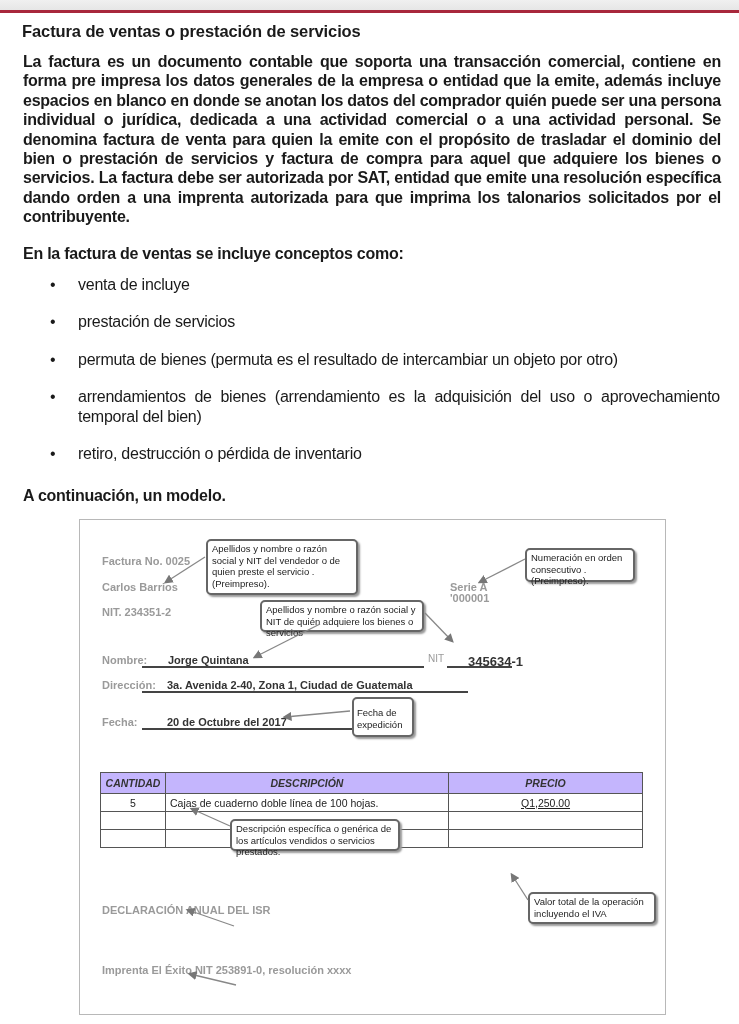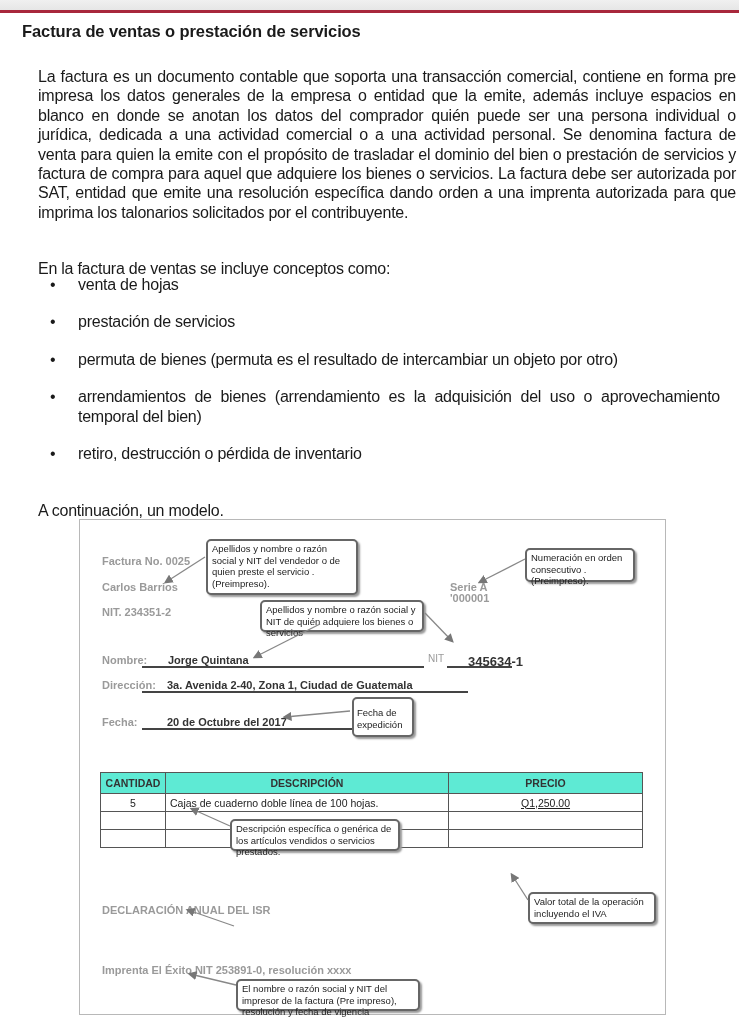--- a/index.html
+++ b/index.html
@@ -8,7 +8,7 @@
   .topline{position:absolute;left:0;top:10px;width:739px;height:3px;background:#a8283c;}
   .page{position:absolute;left:22px;top:22px;width:700px;}
   h1{margin:0;font-size:16.5px;font-weight:bold;letter-spacing:-0.1px;}
-  p{margin:16px;font-size:16px;line-height:19.4px;text-align:justify;letter-spacing:-0.25px;}
+  p{margin:1px;font-size:16px;line-height:19.4px;text-align:justify;letter-spacing:-0.25px;font-weight:bold;}
   .p1{position:absolute;top:29px;left:0;width:698px;}
   .p2{position:absolute;top:221px;left:0;}
   .list{position:absolute;top:253px;left:0;width:698px;margin:0;padding:0;list-style:none;}

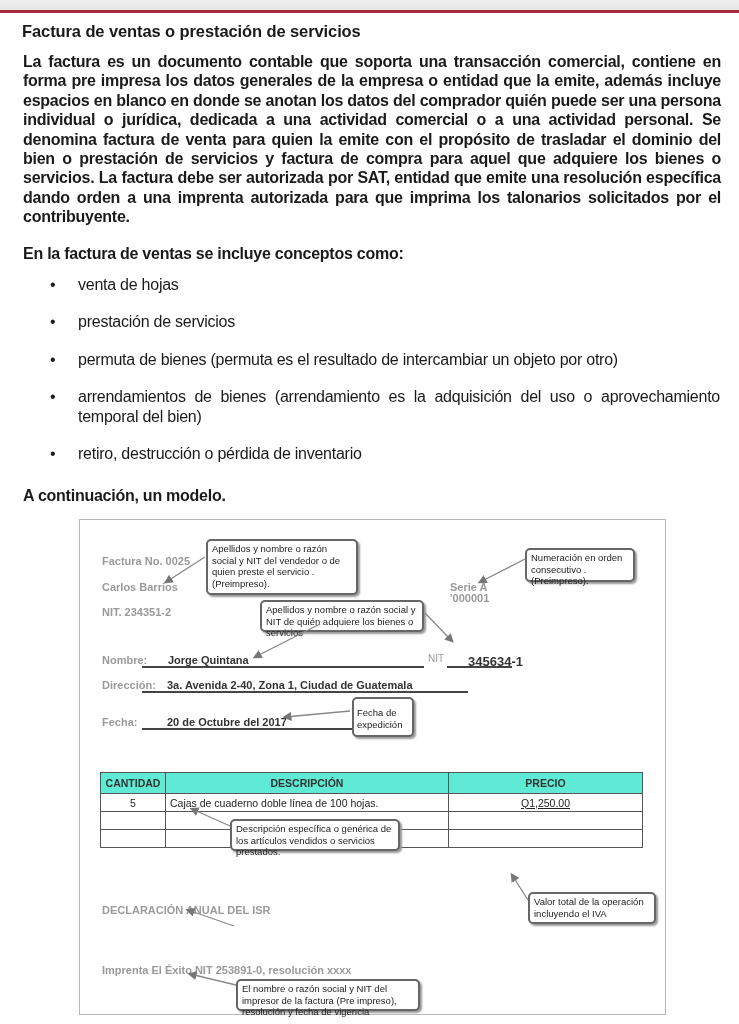--- a/index.html
+++ b/index.html
@@ -36,7 +36,7 @@
   <p class="p1">La factura es un documento contable que soporta una transacción comercial, contiene en forma pre impresa los datos generales de la empresa o entidad que la emite, además incluye espacios en blanco en donde se anotan los datos del comprador quién puede ser una persona individual o jurídica, dedicada a una actividad comercial o a una actividad personal. Se denomina factura de venta para quien la emite con el propósito de trasladar el dominio del bien o prestación de servicios y factura de compra para aquel que  adquiere los bienes o servicios. La factura debe ser autorizada por SAT, entidad que emite una resolución específica dando orden a una imprenta autorizada para que imprima los talonarios solicitados por el contribuyente.</p>
   <p class="p2">En la factura de ventas se incluye conceptos como:</p>
   <ul class="list">
-    <li style="margin-bottom:18px"><span class="dot">•</span><span>venta de hojas</span></li>
+    <li style="margin-bottom:18px"><span class="dot">•</span><span>venta de incluye</span></li>
     <li style="margin-bottom:18px"><span class="dot">•</span><span>prestación de servicios</span></li>
     <li style="margin-bottom:18px"><span class="dot">•</span><span>permuta de bienes (permuta es el resultado de intercambiar un objeto por otro)</span></li>
     <li style="margin-bottom:18px"><span class="dot">•</span><span>arrendamientos de bienes (arrendamiento es la adquisición del uso o aprovechamiento temporal del bien)</span></li>

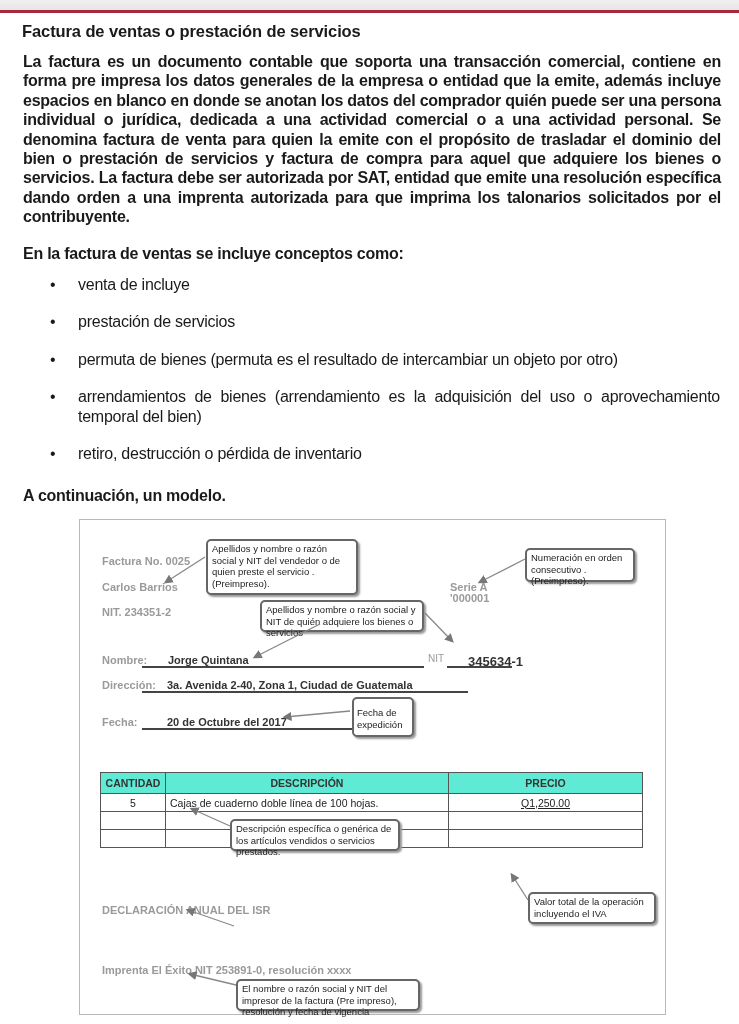--- a/index.html
+++ b/index.html
@@ -21,7 +21,7 @@
   .uline{position:absolute;height:1.5px;background:#444;}
   .callout{position:absolute;border:2px solid #666;border-radius:5px;background:#fff;box-shadow:2px 2px 2px #999;font-size:9.5px;line-height:11.5px;padding:2px 4px;color:#222;}
   table.items{position:absolute;left:20px;top:252px;width:543px;border-collapse:collapse;font-size:10.5px;}
-  table.items th{background:#5eead4;color:#333;font-weight:bold;height:18px;border:1.5px solid #555;}
+  table.items th{background:#c4b5fd;color:#333;font-weight:bold;height:18px;border:1.5px solid #555;font-style:italic;}
   table.items td{height:17px;border:1px solid #555;padding:0 4px;color:#222;}
   svg.arrows{position:absolute;left:0;top:0;}
 </style>

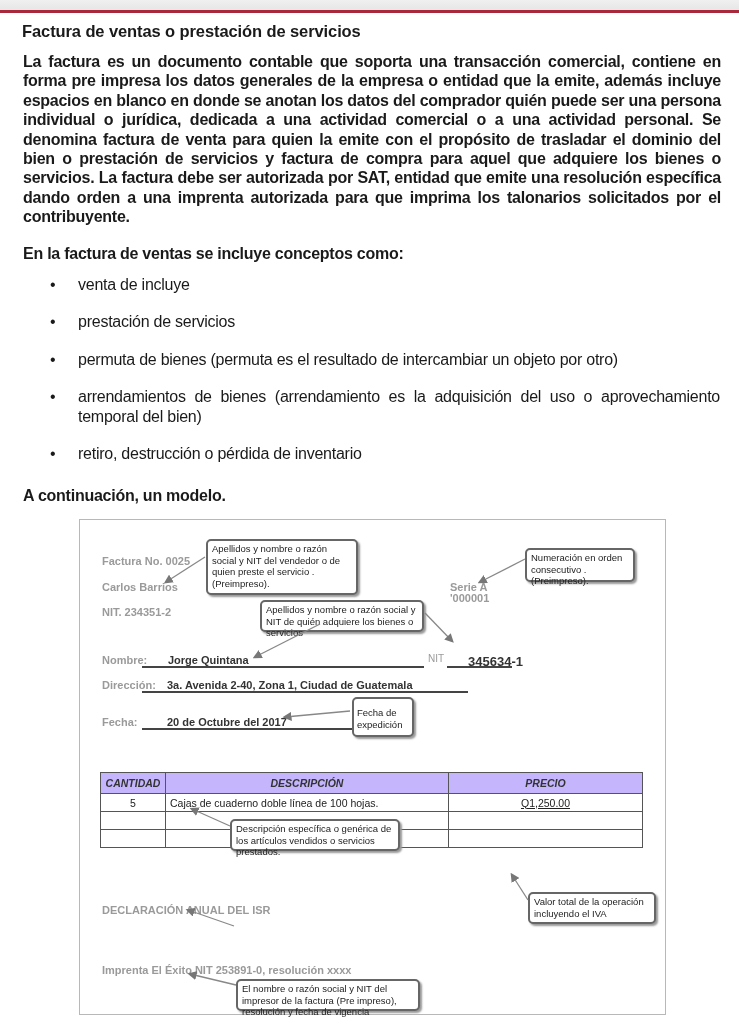--- a/index.html
+++ b/index.html
@@ -106,7 +106,6 @@
   <div class="callout" style="left:448px;top:372px;width:116px;height:24px">Valor total de la operación incluyendo el IVA</div>
 
   <span class="g" style="left:22px;top:444px">Imprenta El Éxito NIT 253891-0, resolución xxxx</span>
-  <div class="callout" style="left:156px;top:459px;width:172px;height:24px">El nombre o razón social y NIT del impresor de la factura (Pre impreso), resolución y fecha de vigencia</div>
 
   <svg class="arrows" width="585" height="494">
     <defs>

